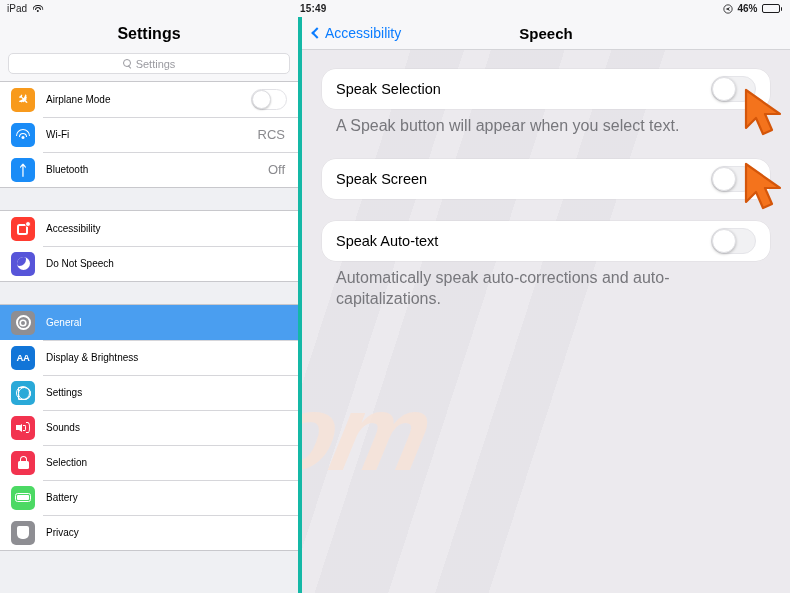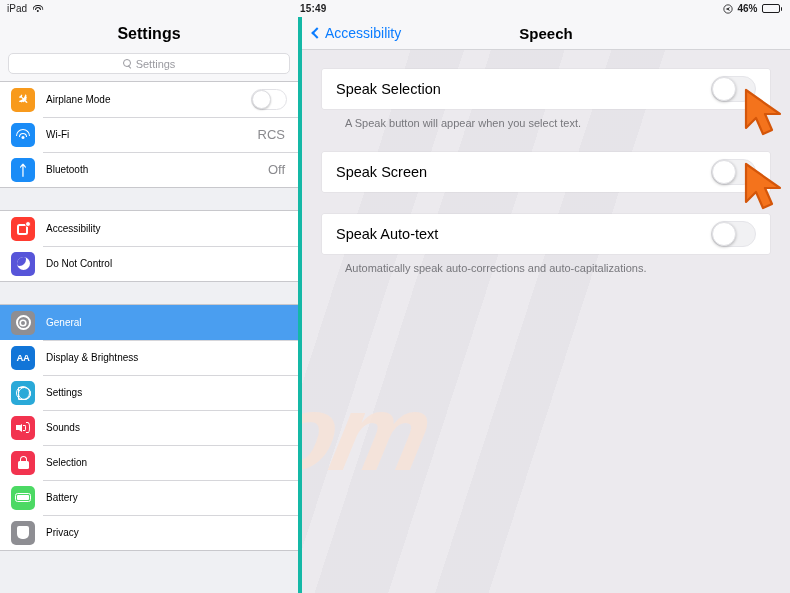--- a/index.html
+++ b/index.html
@@ -182,7 +182,7 @@
   .content { position:relative; height:543px; overflow:hidden; }
 
   .cell {
-    margin:0 20px; height:40px; background:#fff; border-radius:2px;
+    margin:0 20px; height:40px; background:#fff; border-radius:14px;
     display:flex; align-items:center; padding:0 14px;
     box-shadow:0 0 0 .5px rgba(0,0,0,.06);
   }

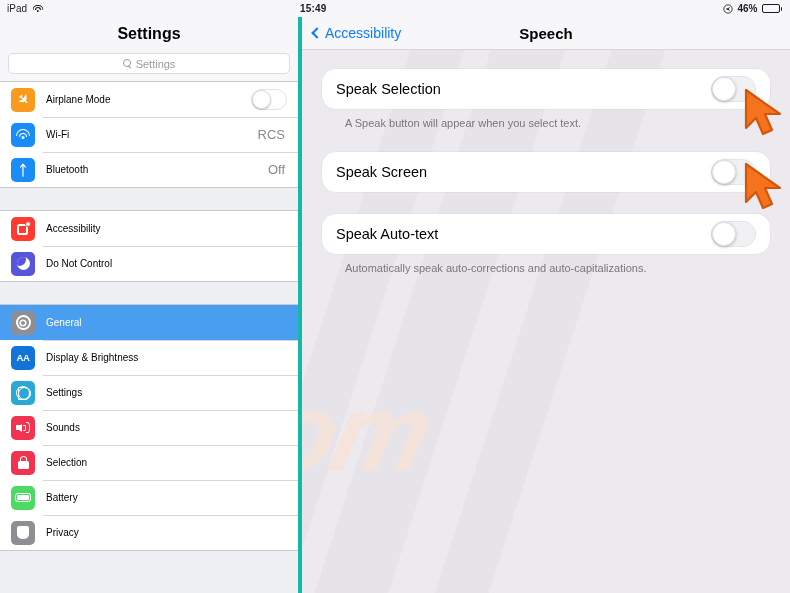--- a/index.html
+++ b/index.html
@@ -195,7 +195,7 @@
     position:absolute; top:0px; left:0px; width:24px; height:24px; border-radius:50%;
     background:#fff; border:1px solid #e0e0e4; box-shadow:0 1px 3px rgba(0,0,0,.25);
   }
-  .foot { margin:7px 43px 0; font-size:11px; color:#77777c; line-height:1.3; }
+  .foot { margin:7px 34px 0; font-size:16px; color:#77777c; line-height:1.3; }
   .blk { margin-bottom:22px; }
   .blk:first-child { padding-top:19px; }
 

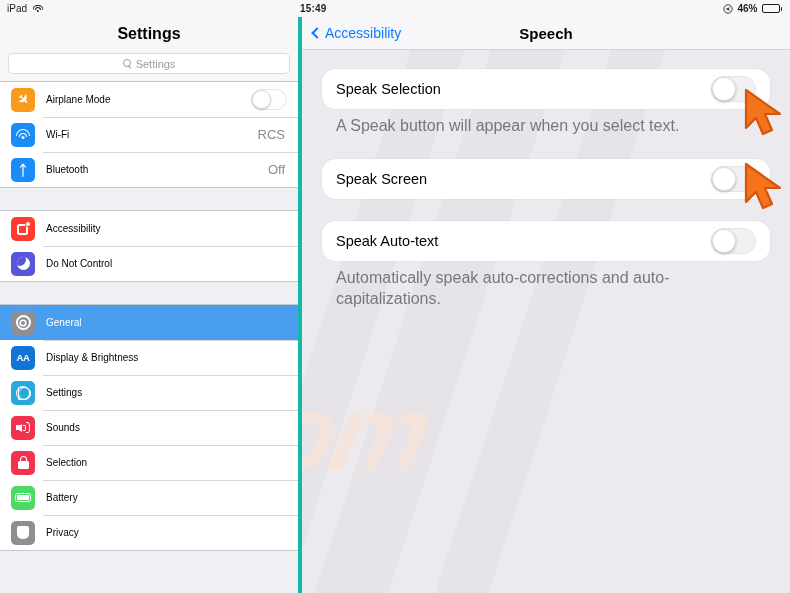--- a/index.html
+++ b/index.html
@@ -297,7 +297,7 @@
               <span class="ico" style="background:#5755d9;">
                 <span class="moon-g"></span>
               </span>
-              <span class="row-label">Do Not Control</span>
+              <span class="row-label">Do Not Speech</span>
             </div>
           </div>
           <div class="grp-gap"></div>

